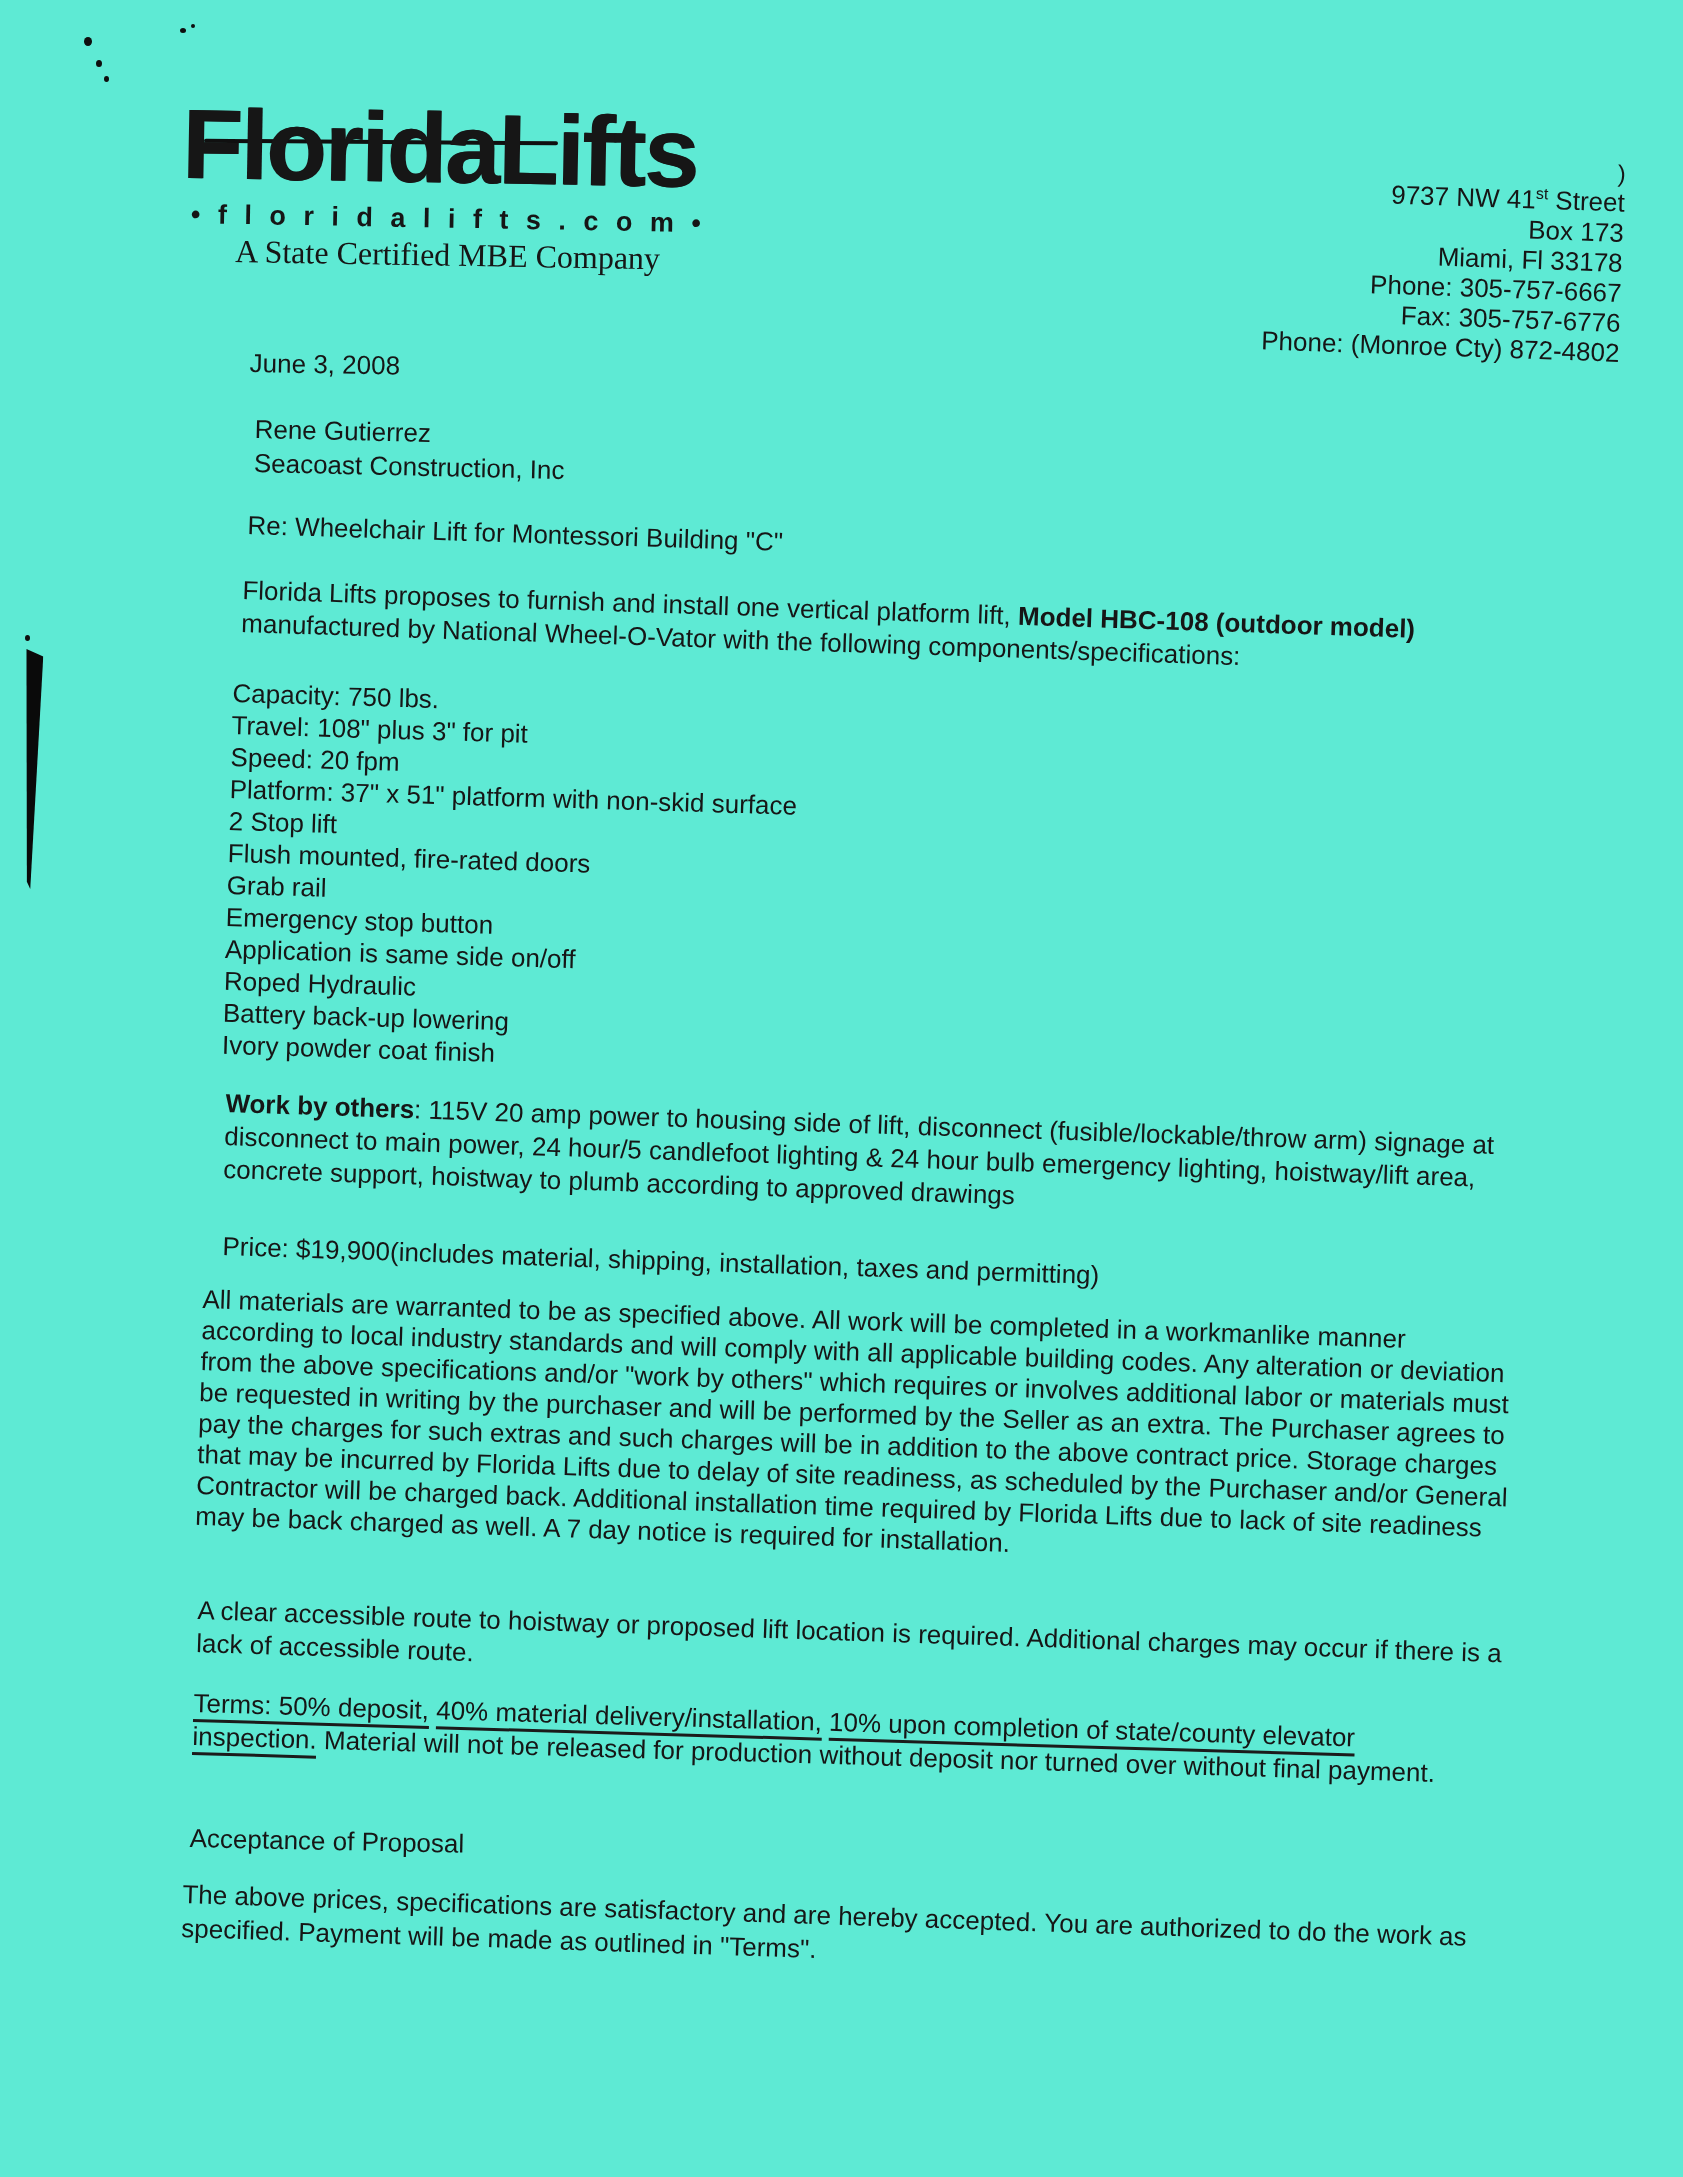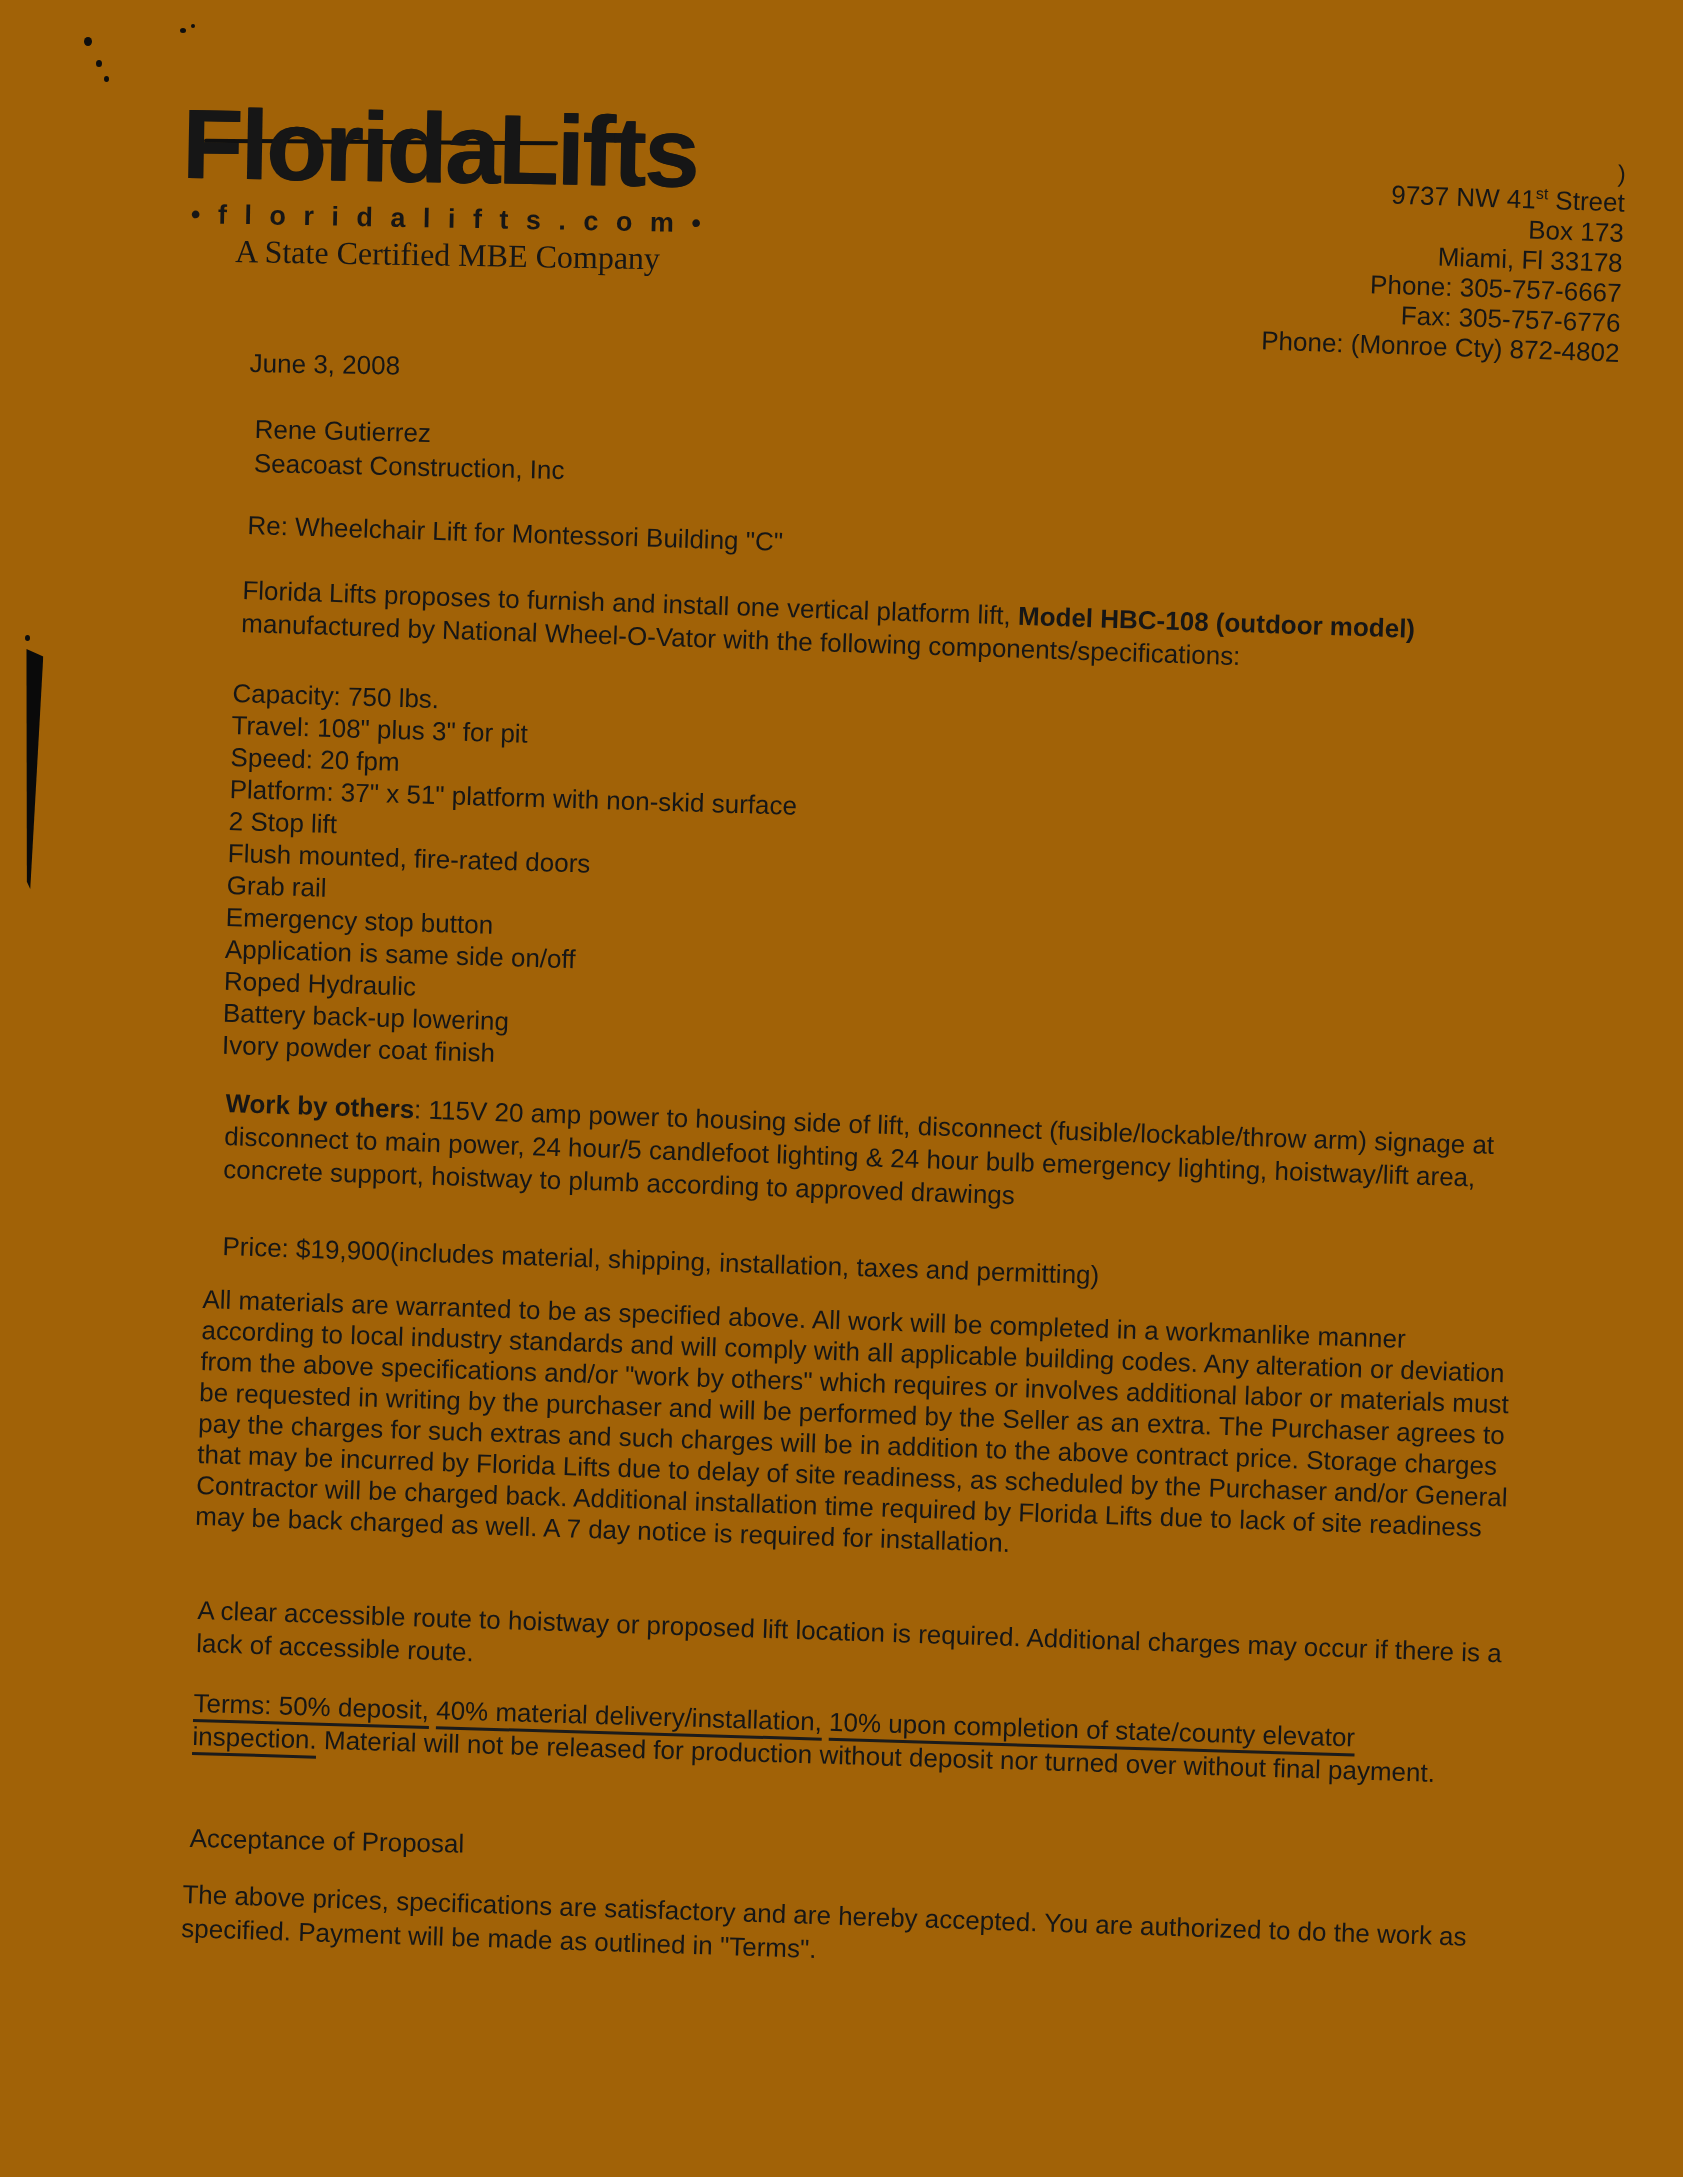--- a/index.html
+++ b/index.html
@@ -4,7 +4,7 @@
 <style>
   html,body{margin:0;padding:0;background:#fff;}
   .page{
-    position:relative;width:1683px;height:2177px;background:#a16207;
+    position:relative;width:1683px;height:2177px;background:#5eead4;
     font-family:"Liberation Sans",sans-serif;color:#161616;overflow:hidden;
   }
   .blk{position:absolute;}

